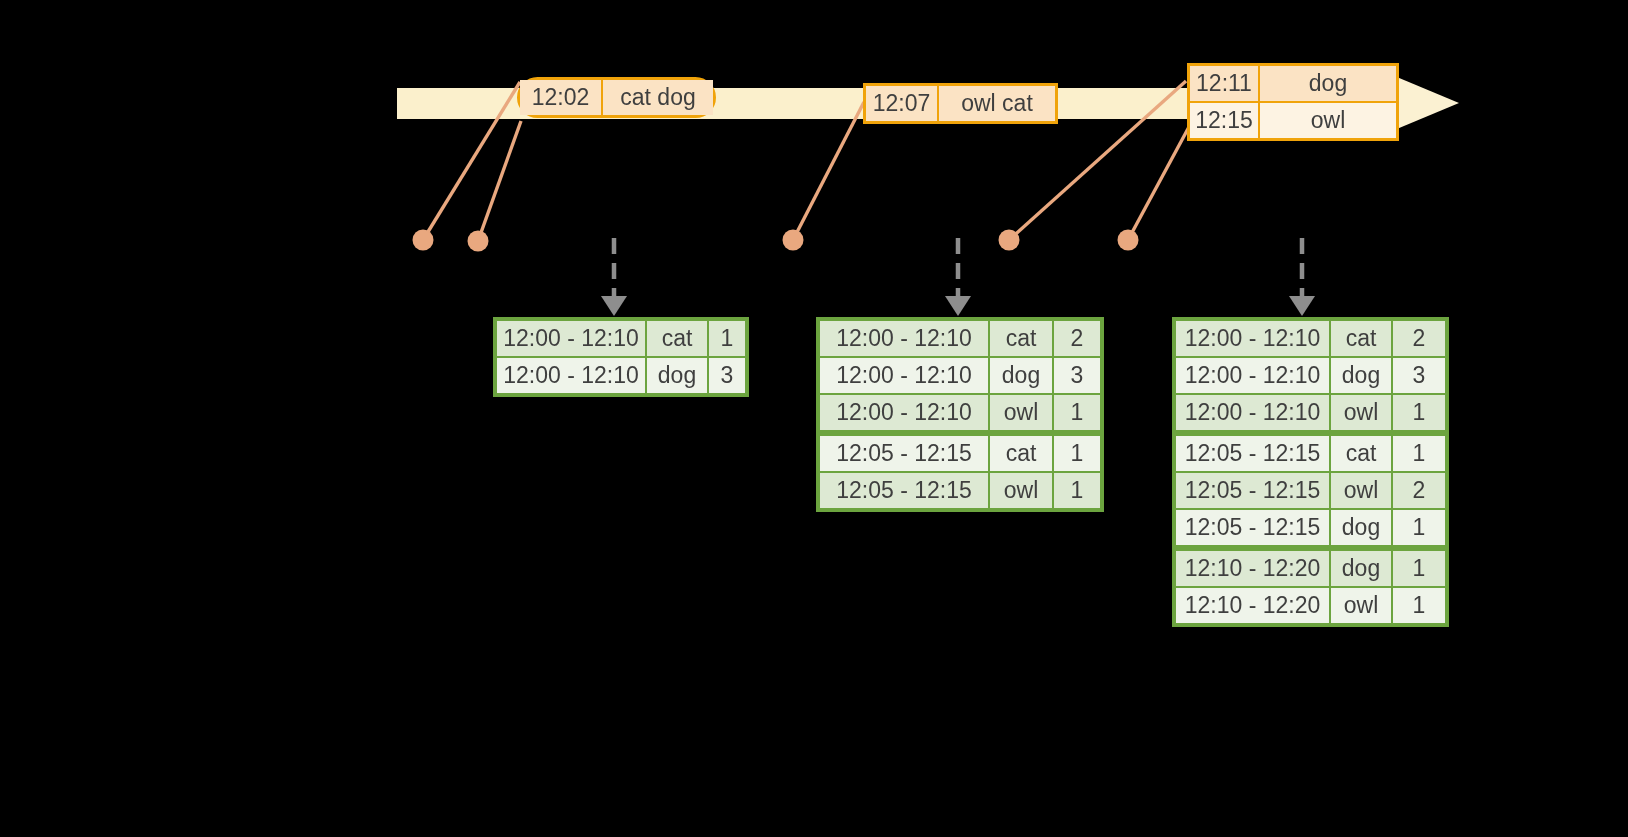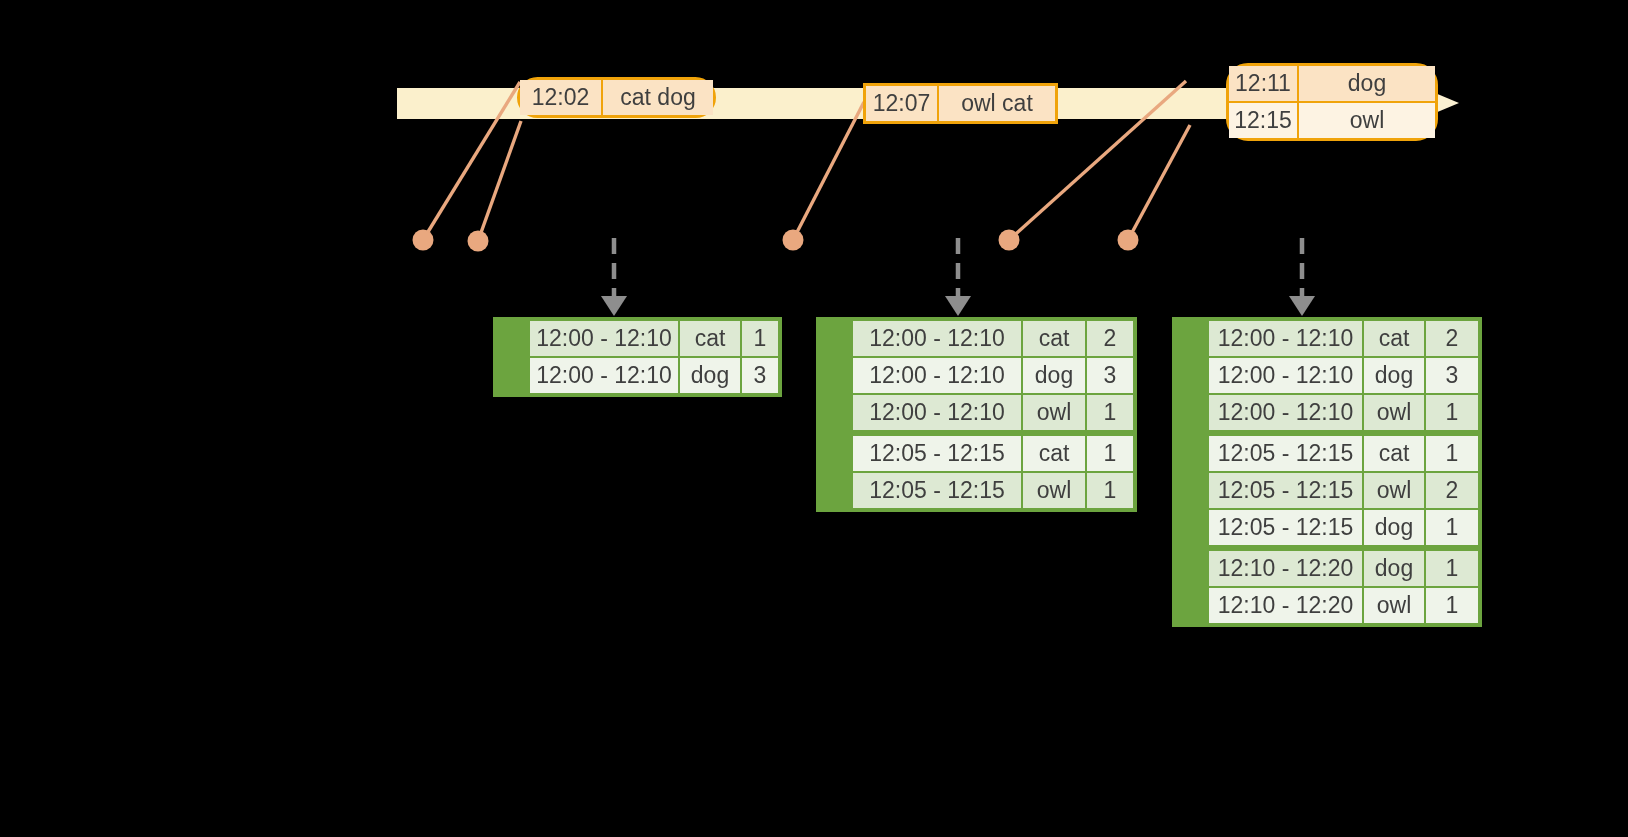--- a/index.html
+++ b/index.html
@@ -96,7 +96,7 @@
         <div class="cell words">owl cat</div>
       </div>
     </div>
-  <div class="etable" id="etable-2" style="left:1226px;top:63px;border-radius:22px;--tc:68px;--wc:136px;">
+  <div class="etable" id="etable-2" style="left:1187px;top:63px;--tc:68px;--wc:136px;">
       <div class="erow dark">
         <div class="cell time">12:11</div>
         <div class="cell words">dog</div>

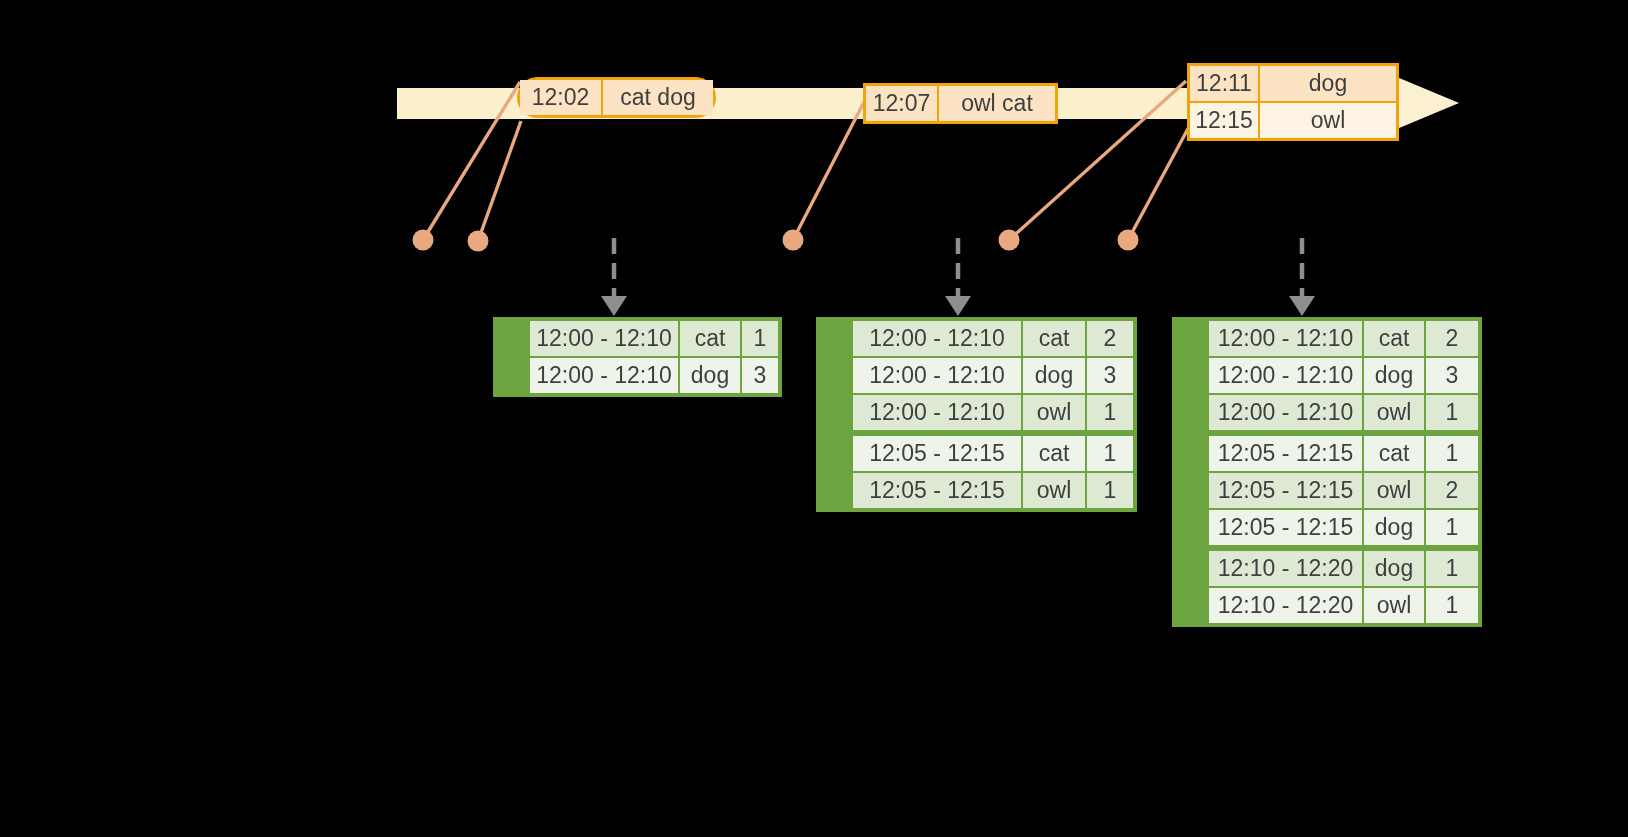--- a/index.html
+++ b/index.html
@@ -34,7 +34,7 @@
     position:absolute;
     background:var(--result-border);
     border:4px solid var(--result-border);
-    display:flex;flex-direction:column;padding-left:33px;
+    display:flex;flex-direction:column;
   }
   .gtable .grow{
     display:grid;

